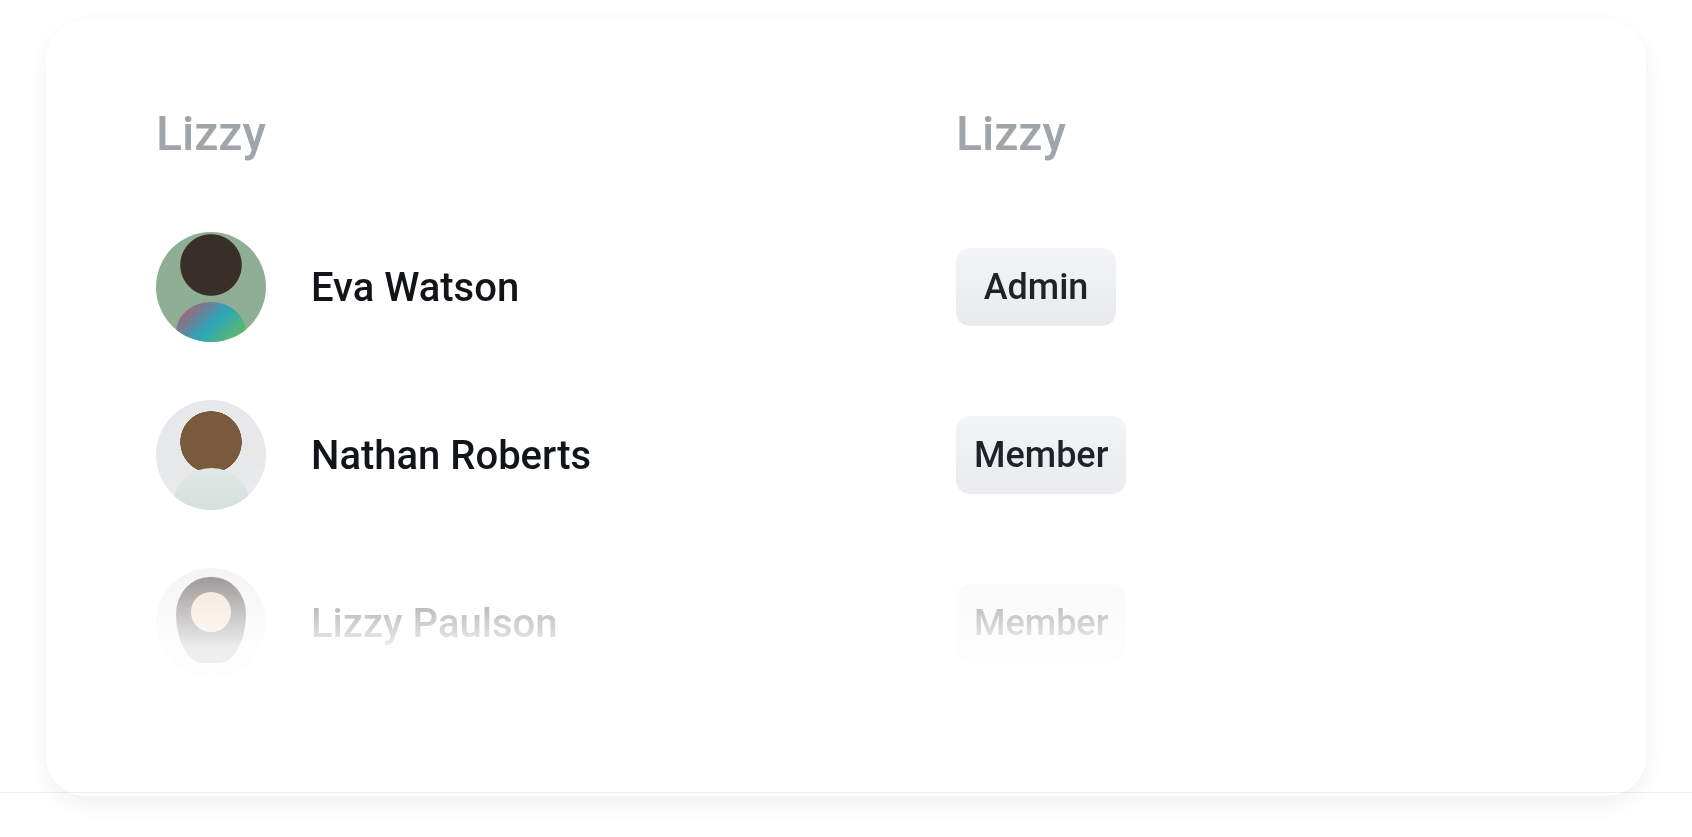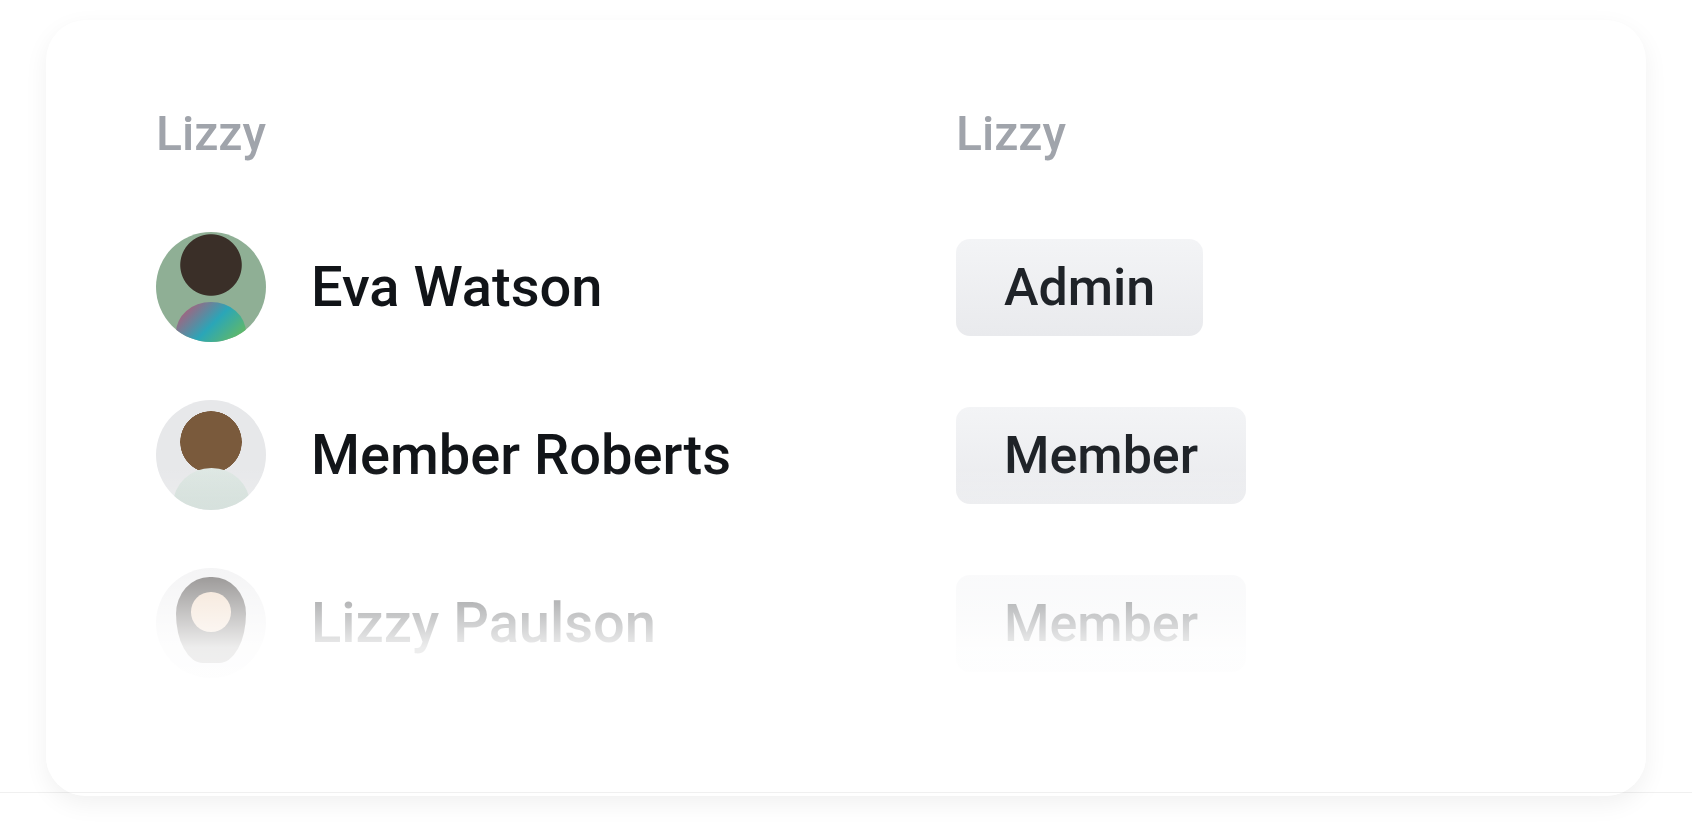--- a/index.html
+++ b/index.html
@@ -120,7 +120,7 @@
       border-radius: 50%;
     }
     .user-name {
-      font-size: 56px;
+      font-size: 40px;
       font-weight: 500;
       color: #111418;
     }

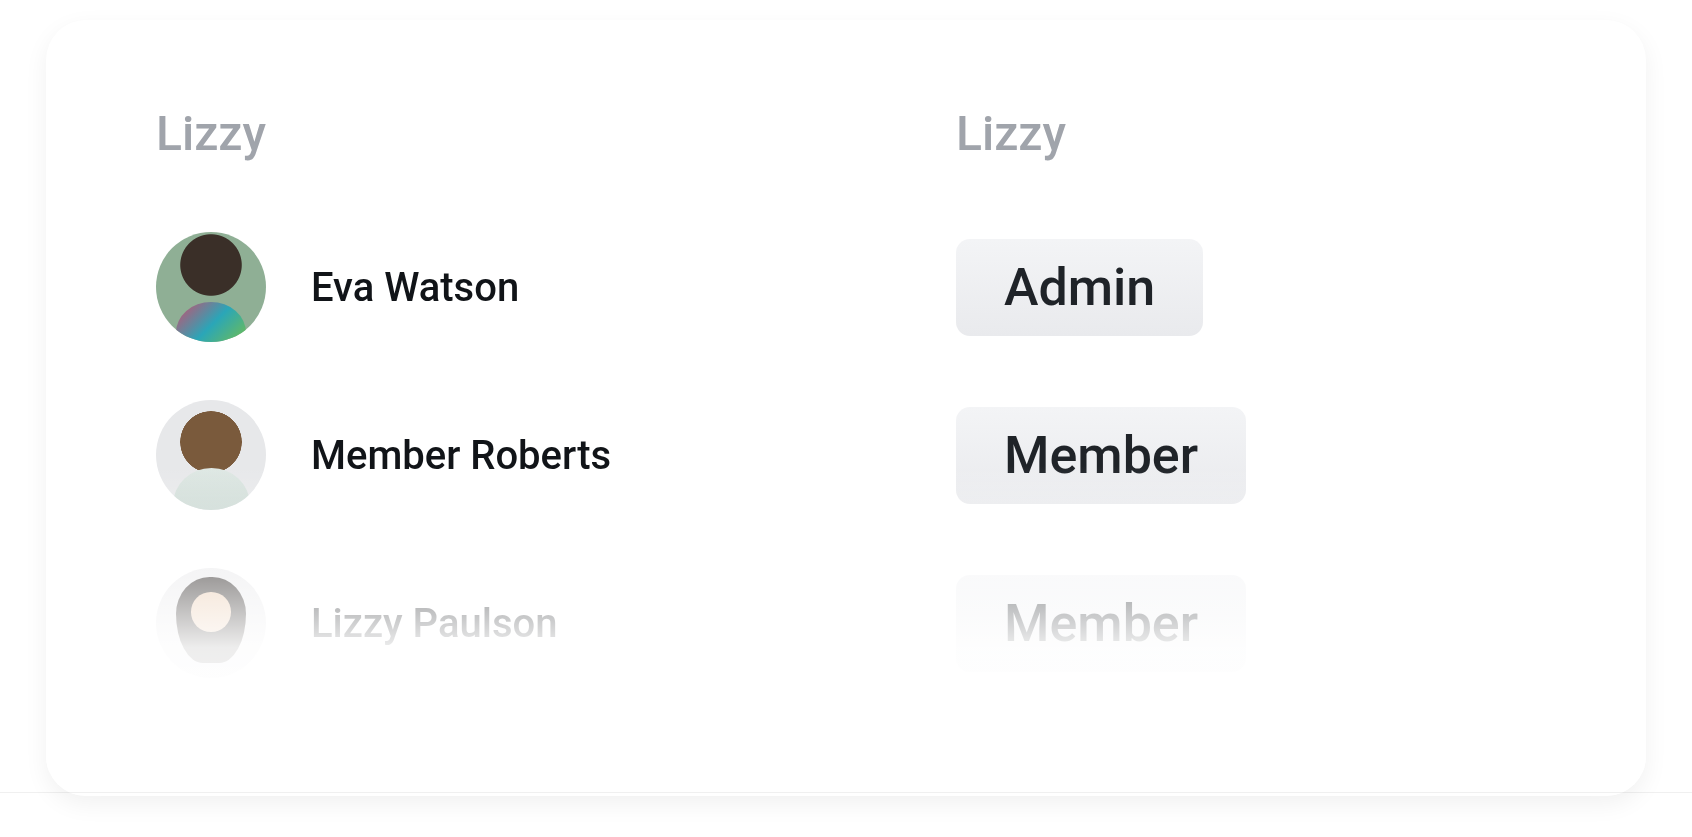--- a/index.html
+++ b/index.html
@@ -134,8 +134,8 @@
       justify-content: center;
       background: linear-gradient(180deg, #f3f4f6 0%, #e9eaed 100%);
       border-radius: 14px;
-      padding: 18px 48px;
-      font-size: 52px;
+      padding: 18px 18px;
+      font-size: 36px;
       font-weight: 500;
       color: #1f2328;
       min-width: 160px;

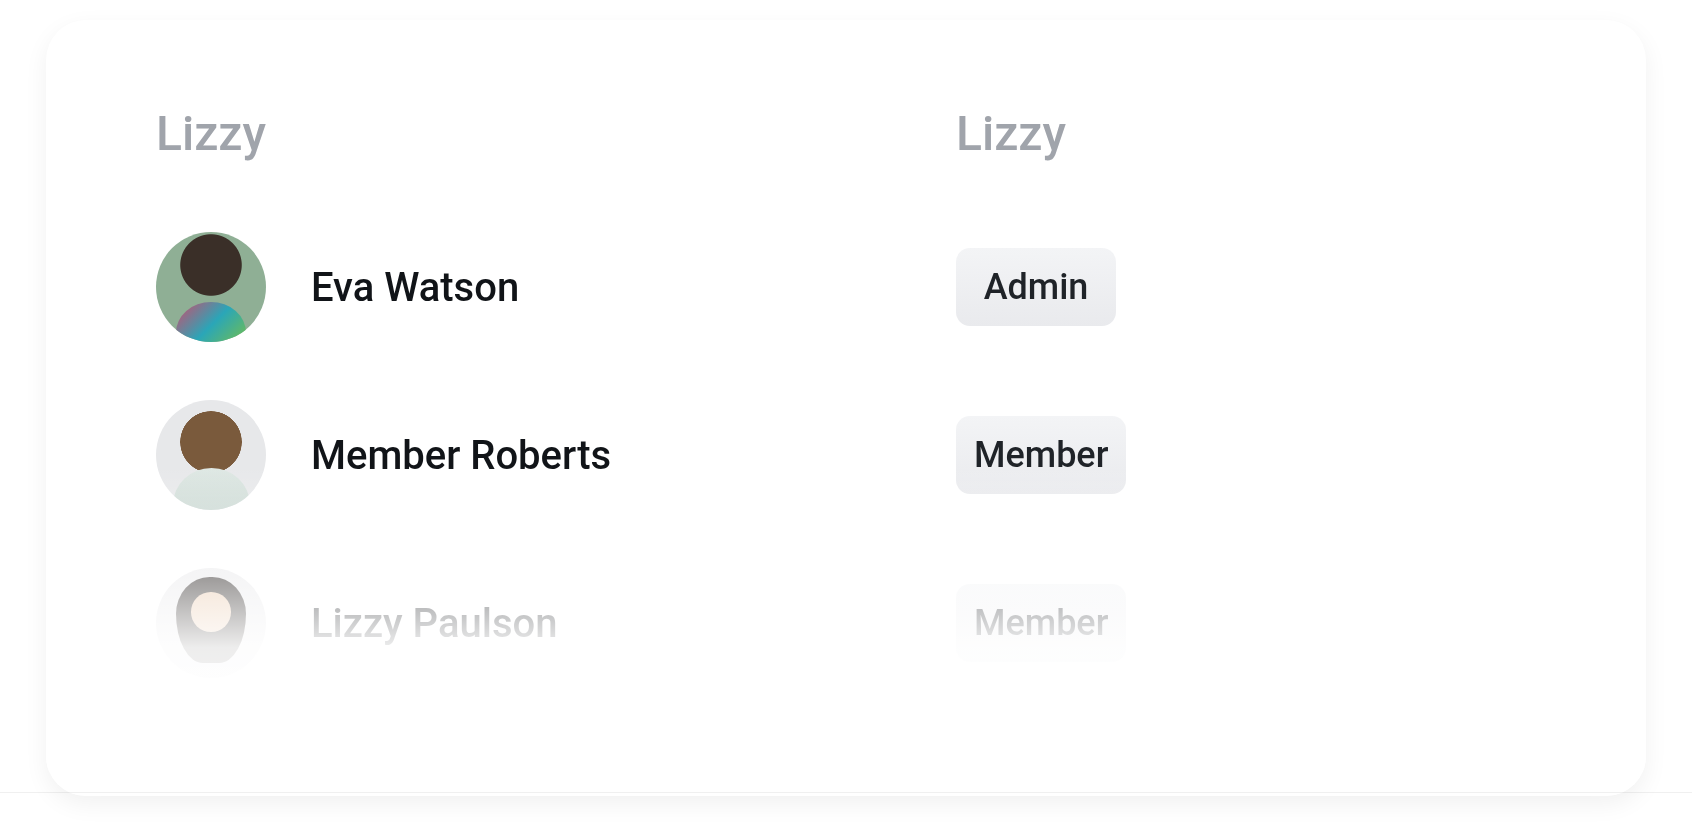--- a/index.html
+++ b/index.html
@@ -183,7 +183,7 @@
   <div class="table-row">
     <div class="user-cell">
       <div class="avatar avatar-1"></div>
-      <div class="user-name">Member Roberts</div>
+      <div class="user-name">Nathan Roberts</div>
     </div>
     <div class="role-cell">
       <span class="role-badge">Member</span>

